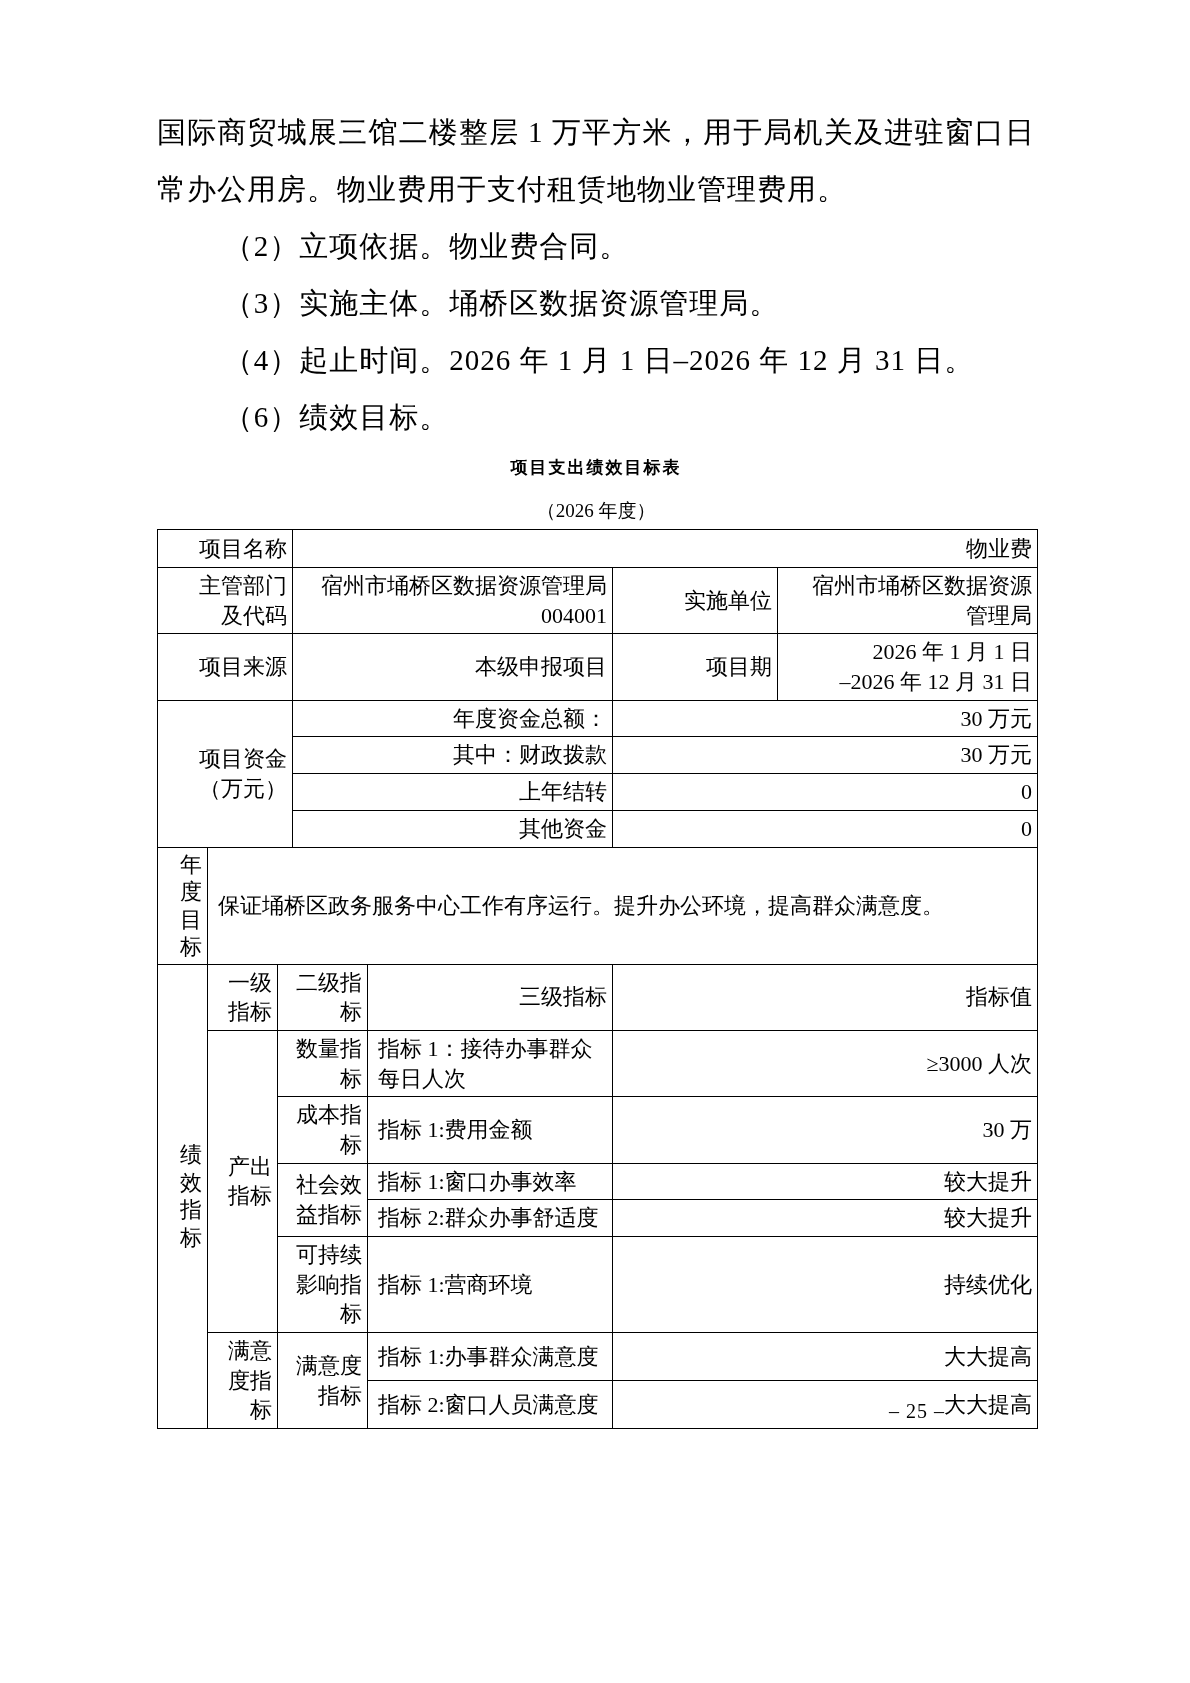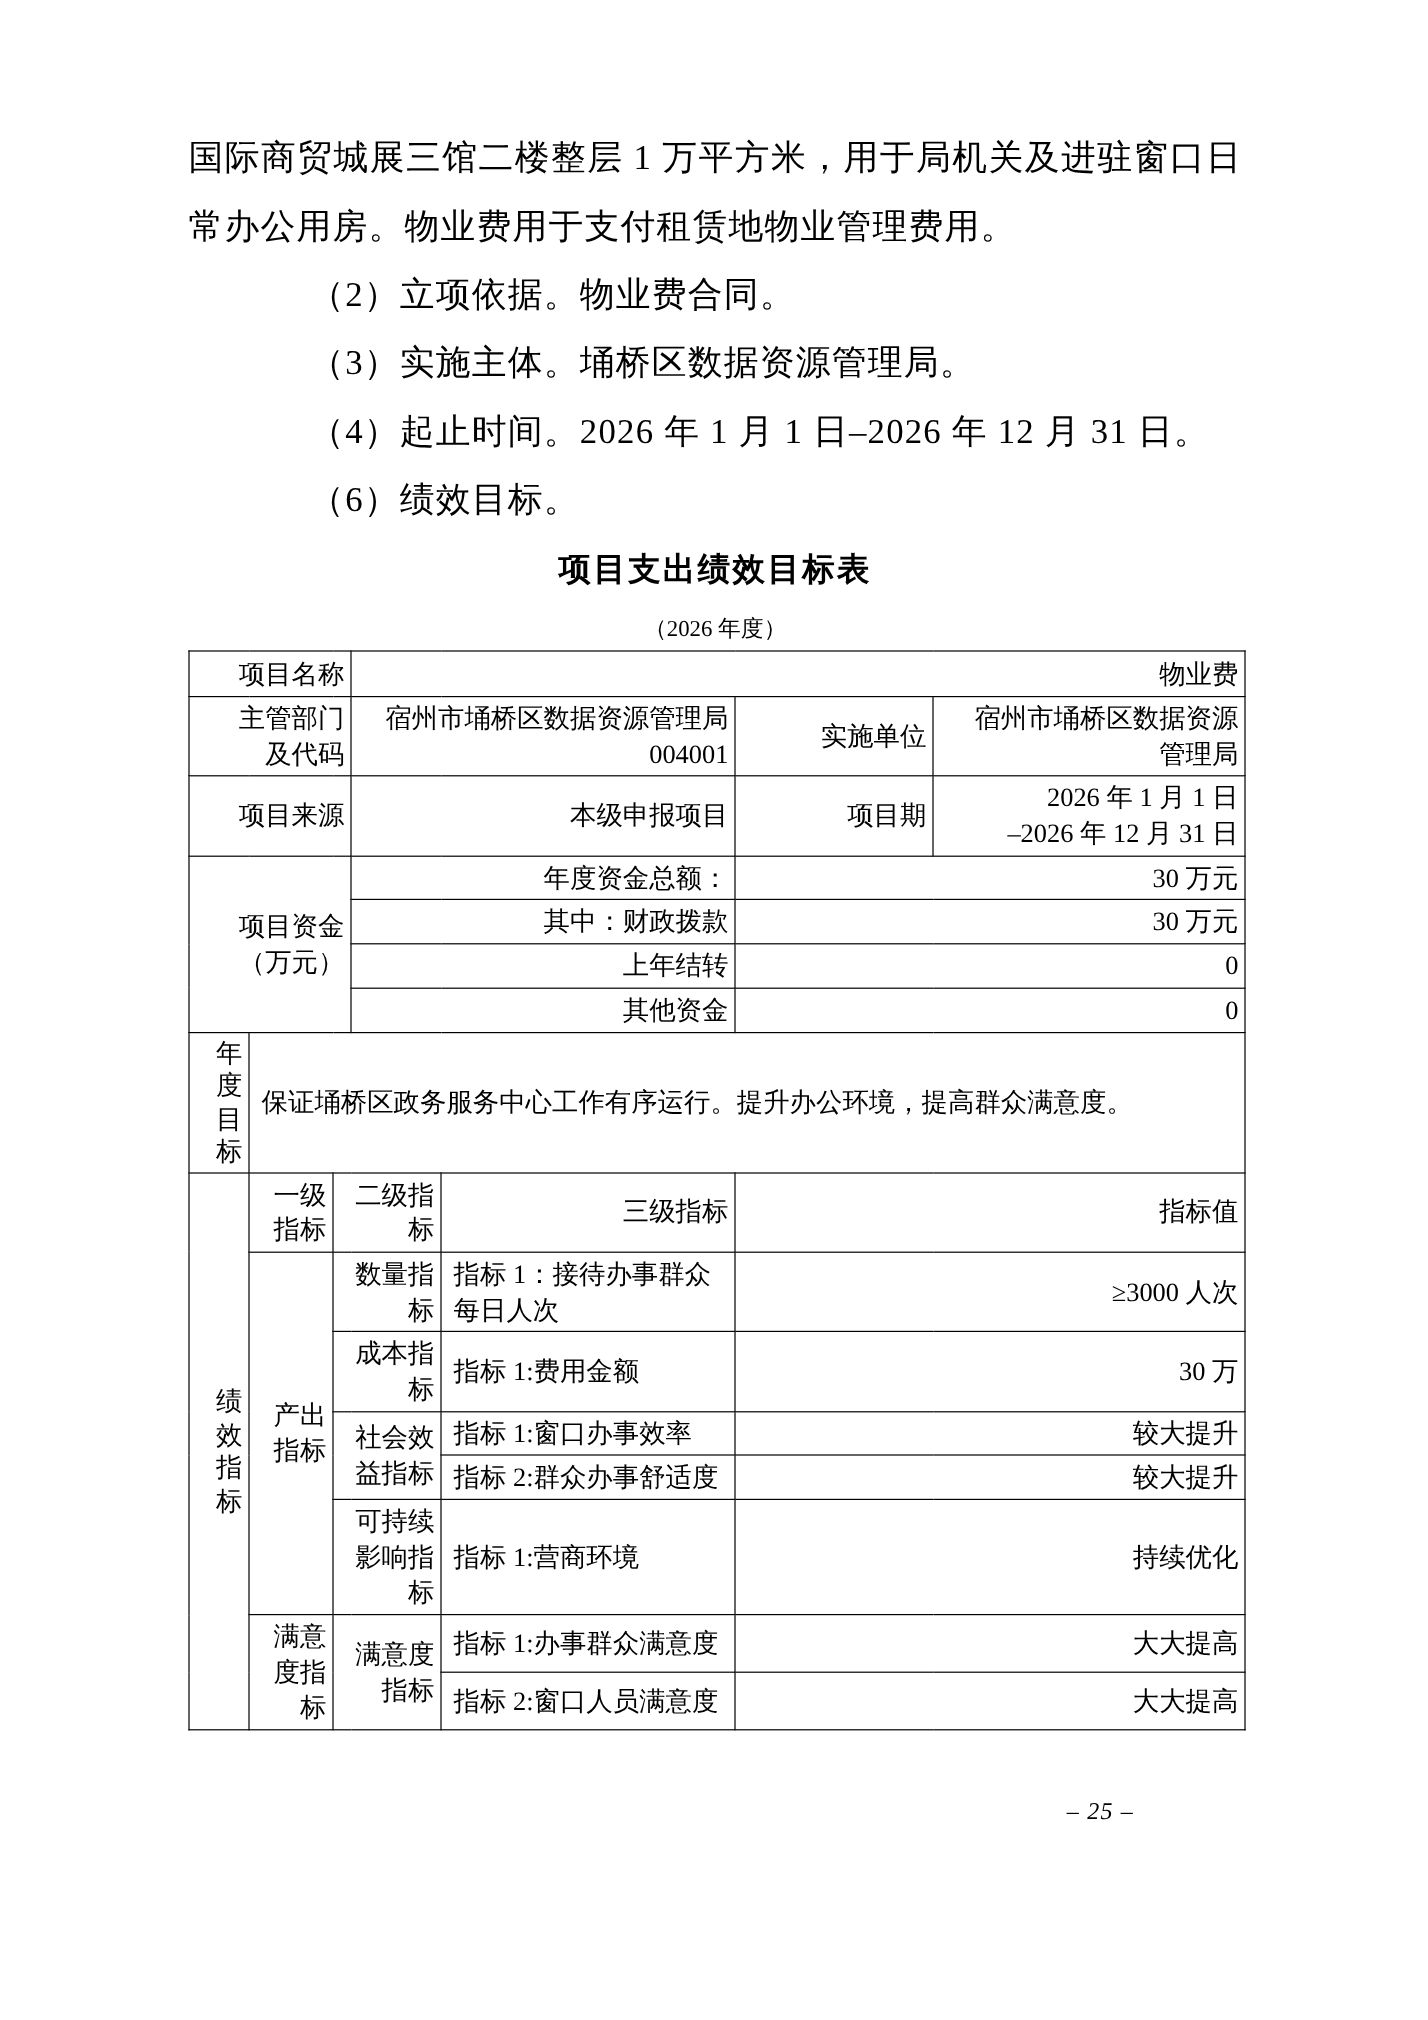--- a/index.html
+++ b/index.html
@@ -24,7 +24,7 @@
     text-justify:inter-character;
     letter-spacing:1px;
   }
-  .para.indent { text-indent:2.3em;margin-left:34px; }
+  .para.indent { text-indent:2.3em; }
   .tbl-title {
     text-align:center;
     font-weight:bold;

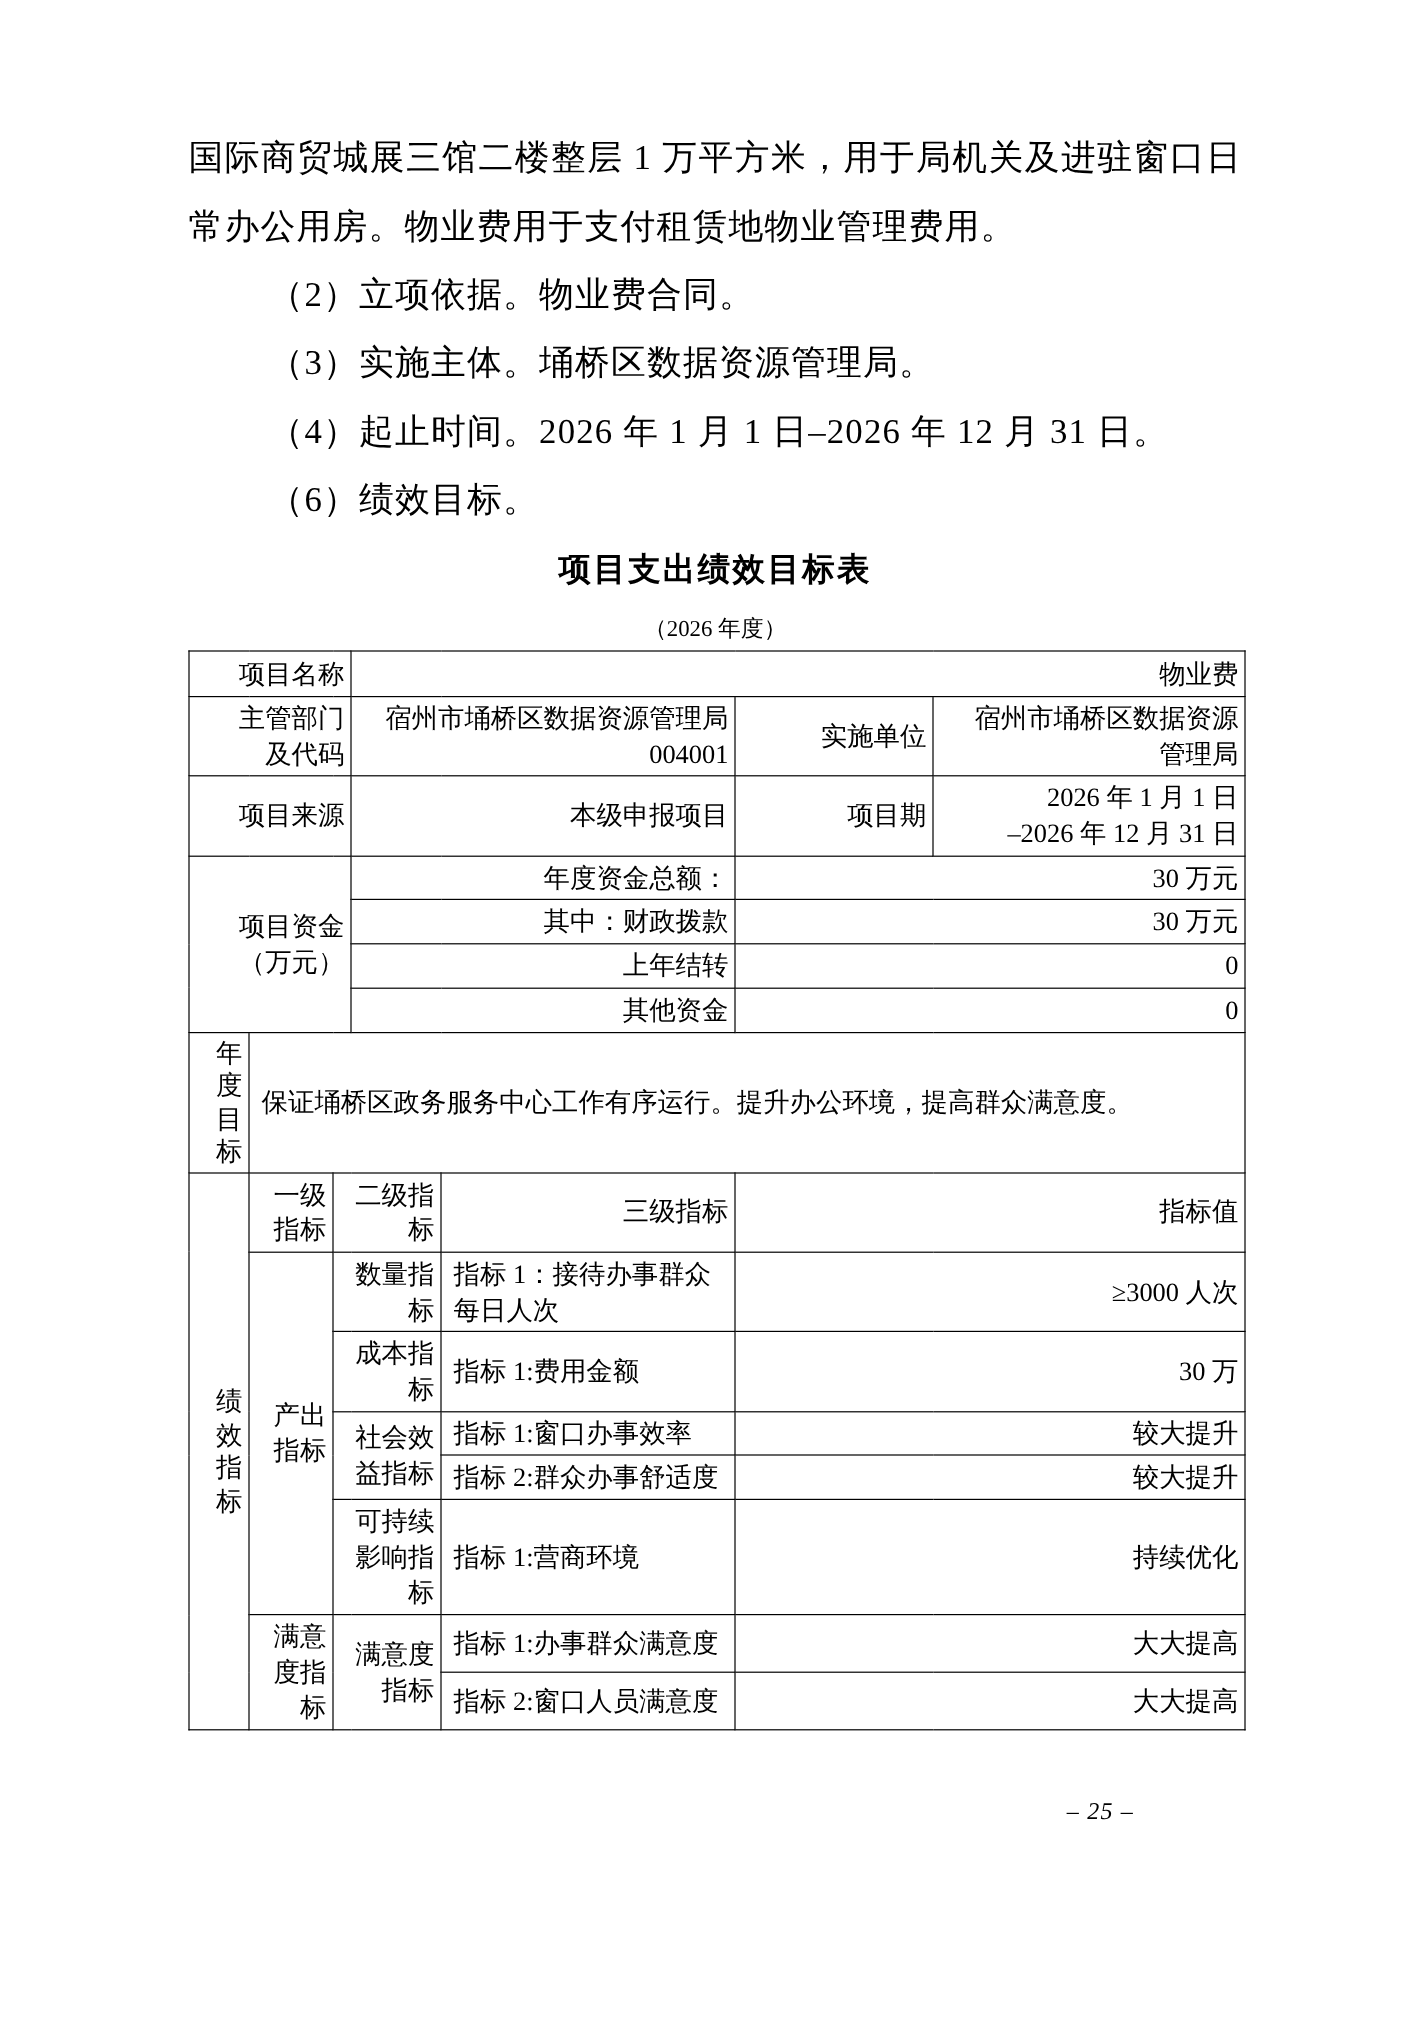--- a/index.html
+++ b/index.html
@@ -28,7 +28,7 @@
   .tbl-title {
     text-align:center;
     font-weight:bold;
-    font-size:27px;
+    font-size:17px;
     margin-top:10px;
     letter-spacing:2px;
   }

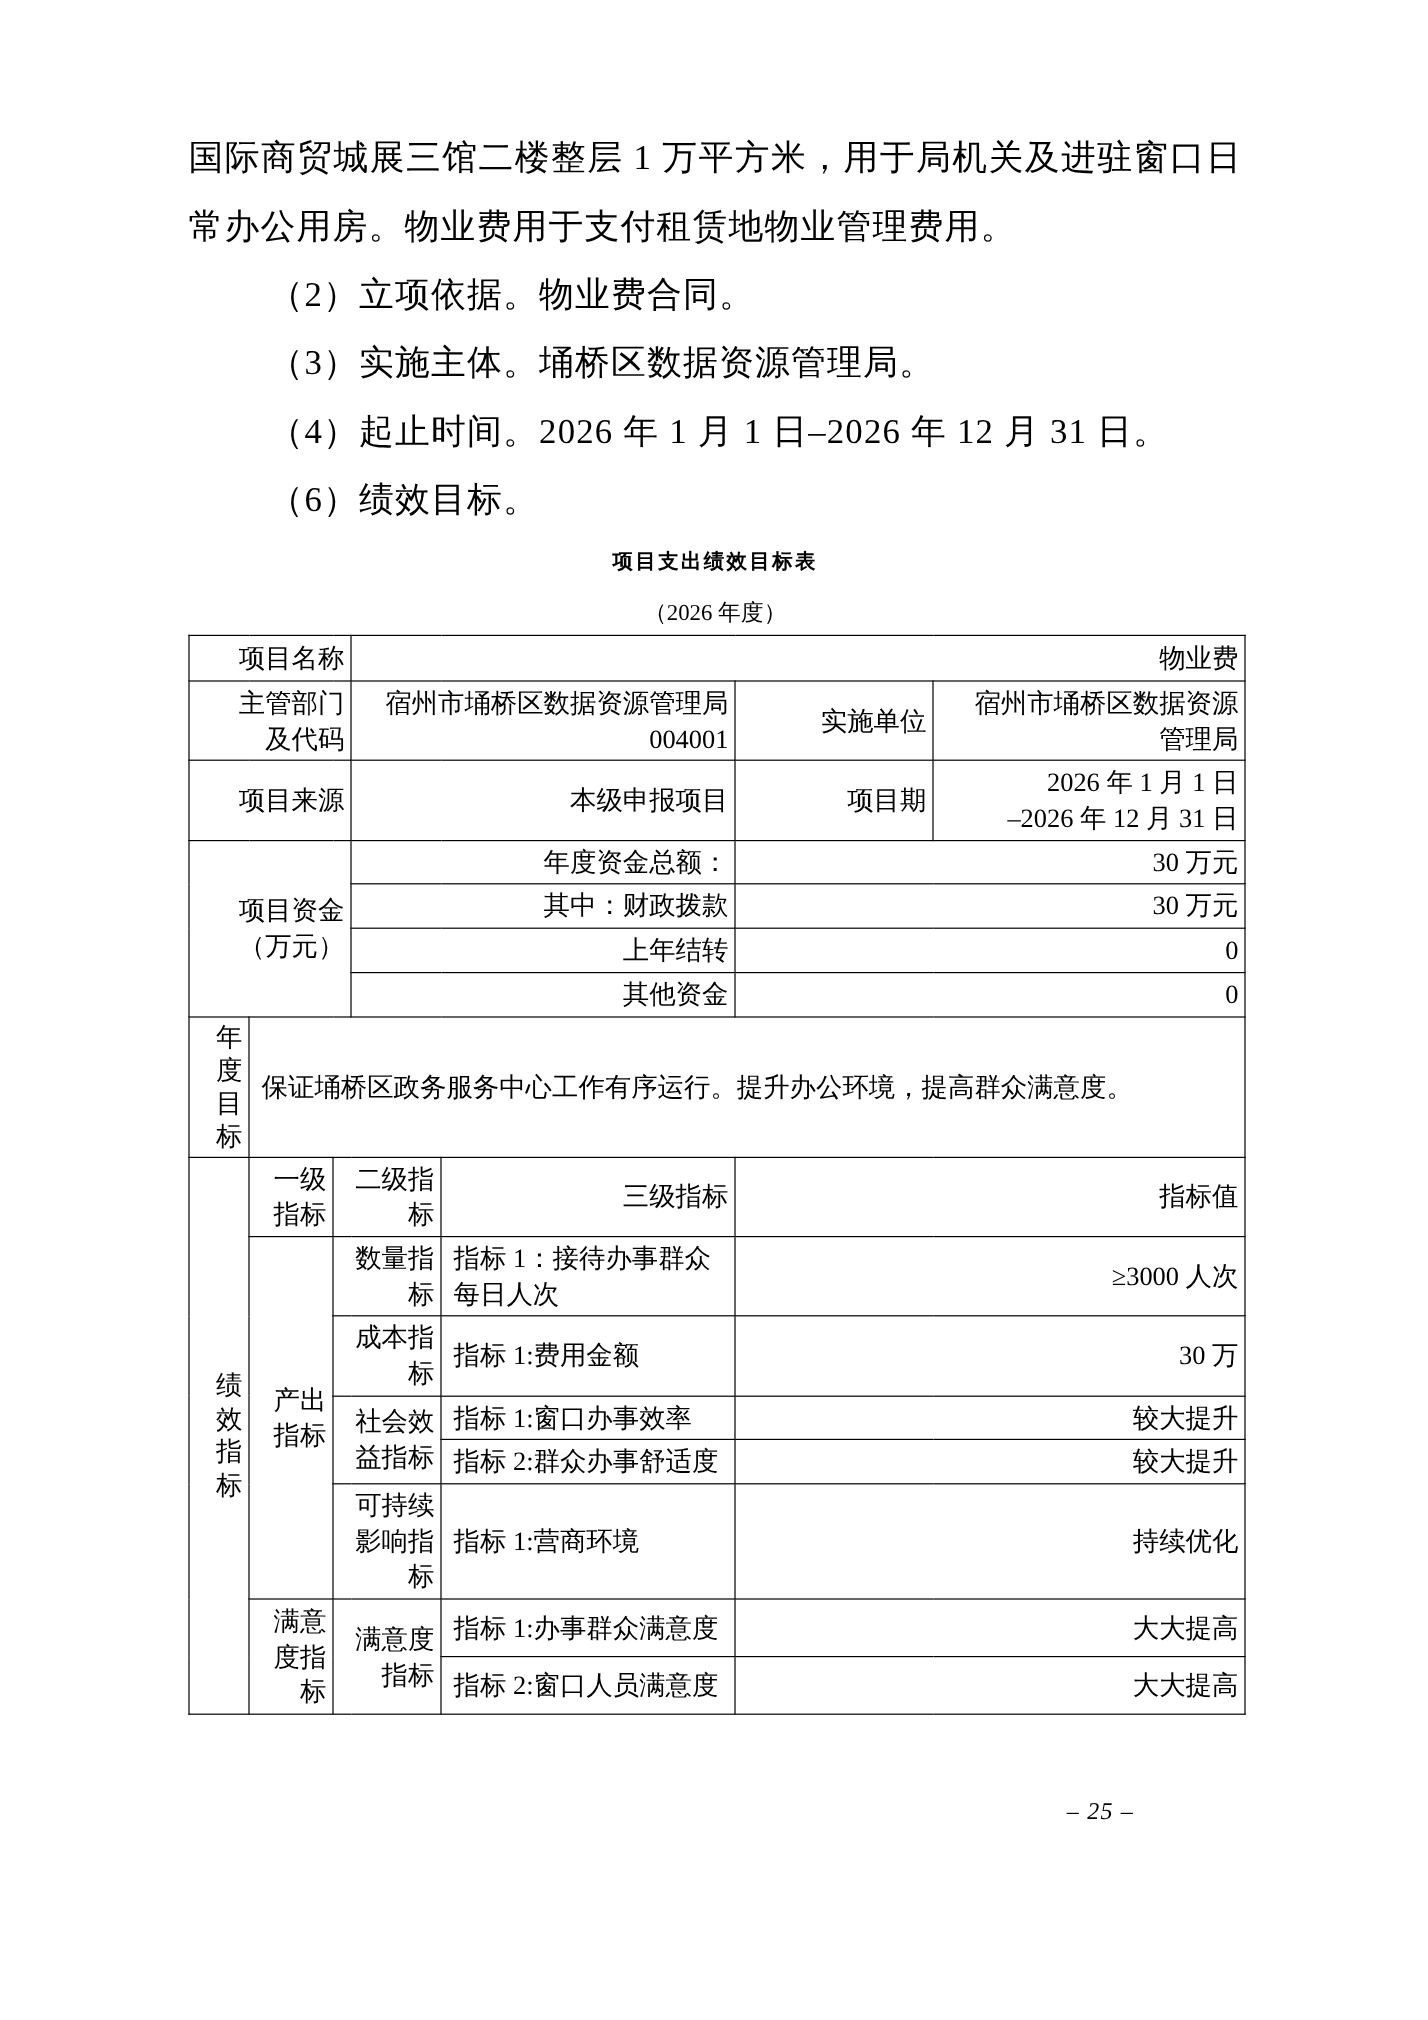--- a/index.html
+++ b/index.html
@@ -57,11 +57,10 @@
   .vlabel { white-space:pre-line; line-height:1.25; }
   .footer {
     position:absolute;
-    top:1499px;
+    top:1400px;
     right:245px;
     font-size:20px;
     letter-spacing:1px;
-    font-style:italic;
   }
 </style>
 </head>

